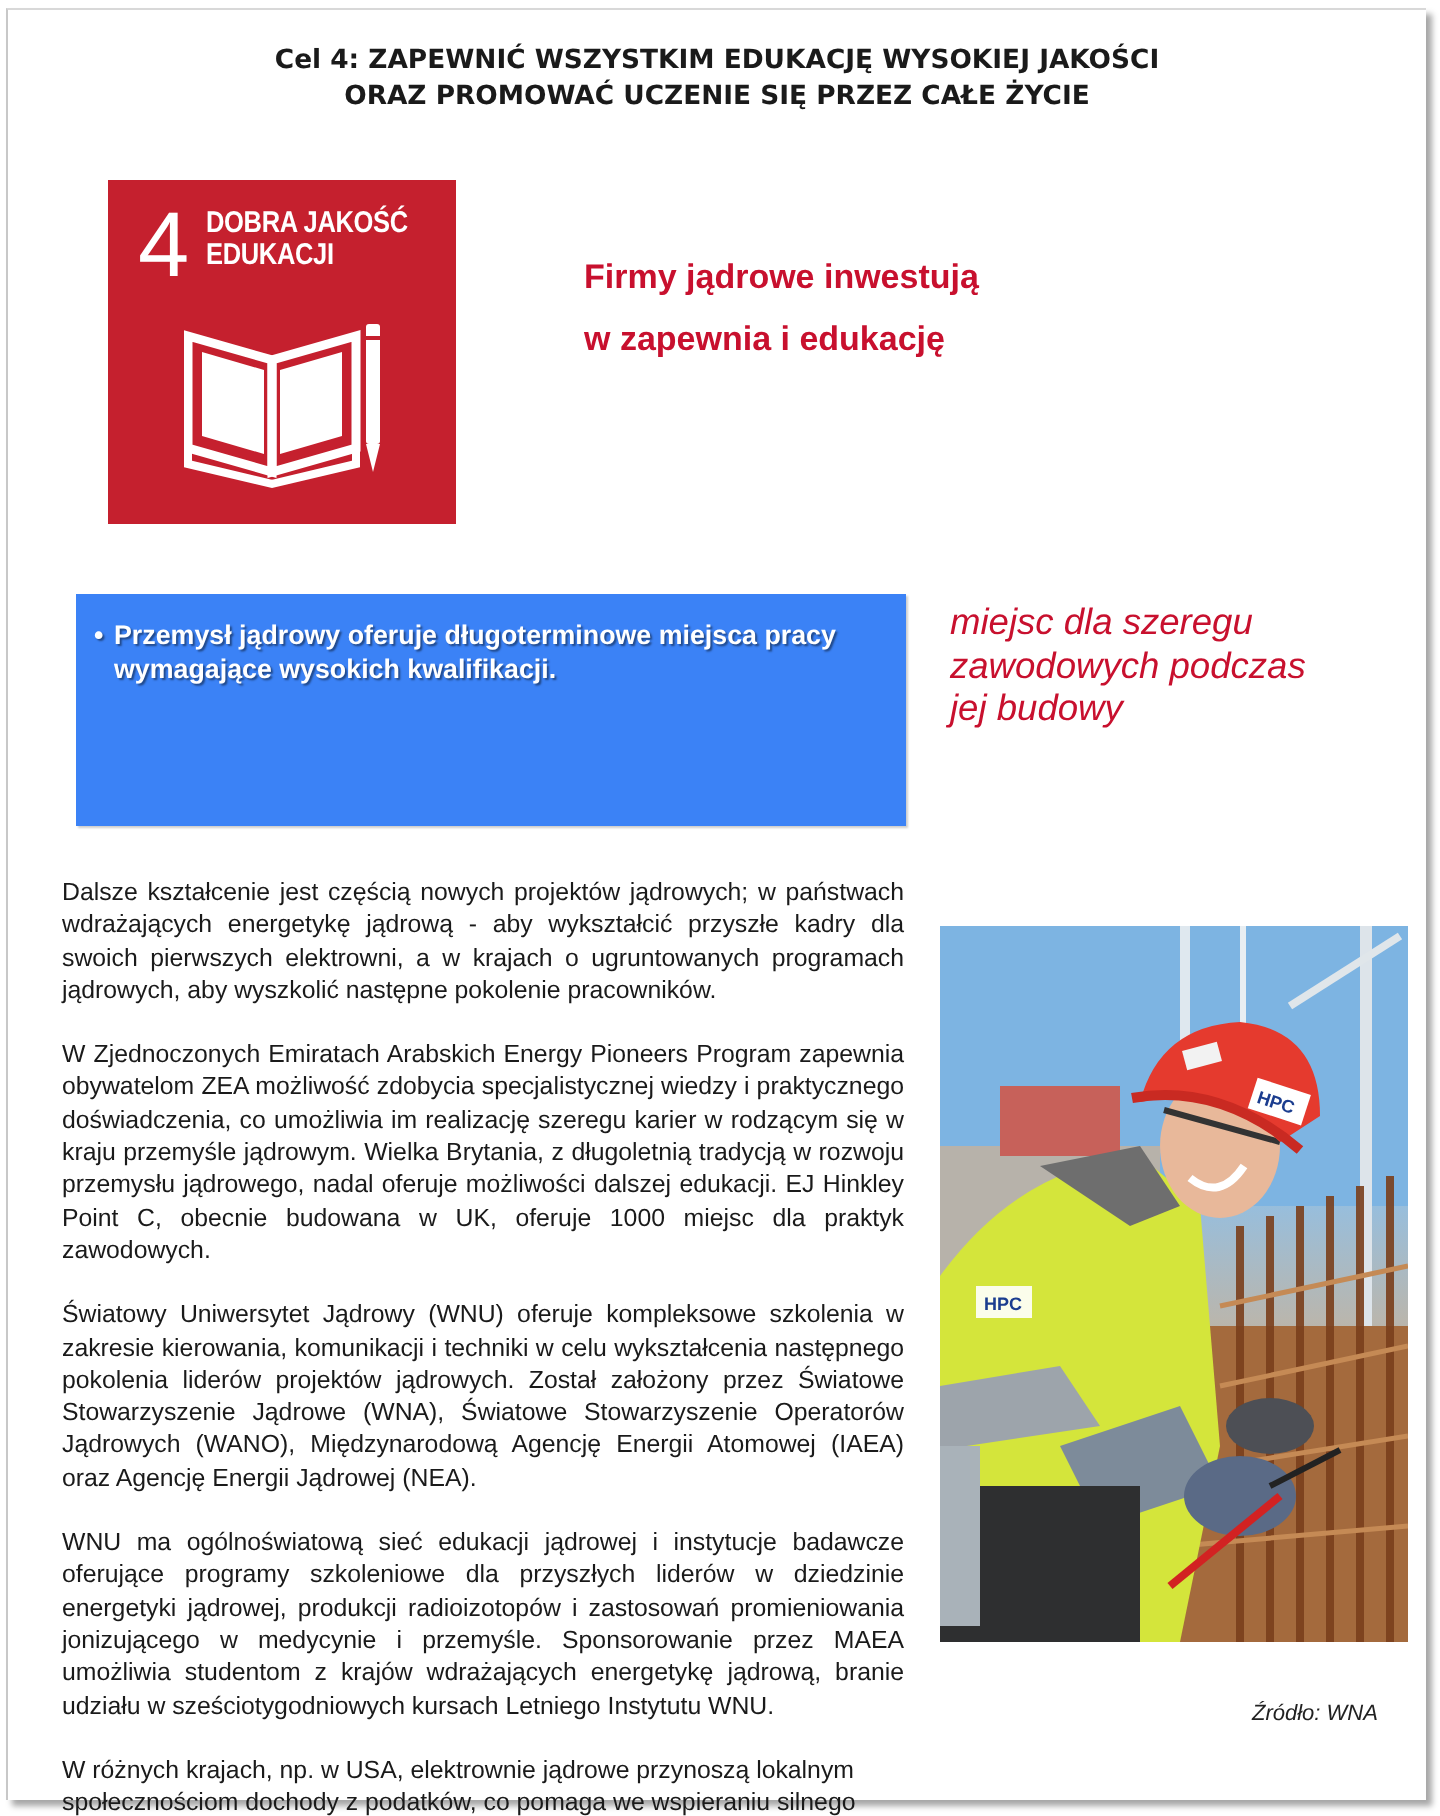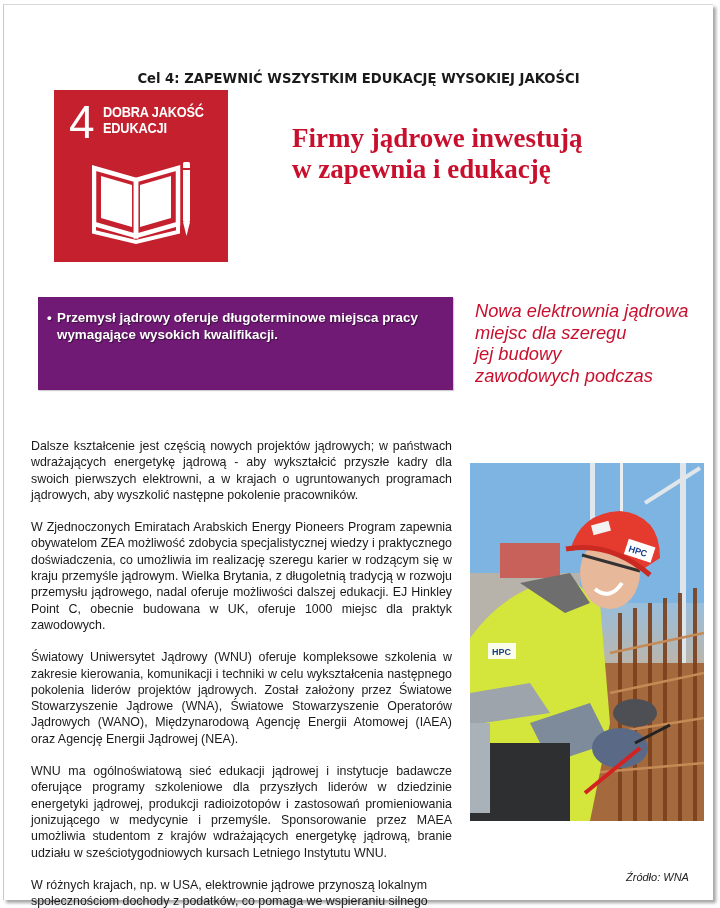--- a/index.html
+++ b/index.html
@@ -11,7 +11,7 @@
     }
     .goal-header {
       position: absolute; left: 0; top: 17px; width: 709px; text-align: center;
-      font-family: "DejaVu Sans", sans-serif; font-weight: bold; font-size: 13.2px; line-height: 18px; color: #1a1a1a; margin-top: 48px;
+      font-family: "DejaVu Sans", sans-serif; font-weight: bold; font-size: 13.2px; line-height: 18px; color: #1a1a1a;
     }
     .sdg-tile {
       position: absolute; left: 50px; top: 85px; width: 174px; height: 172px; background: #c5202e;

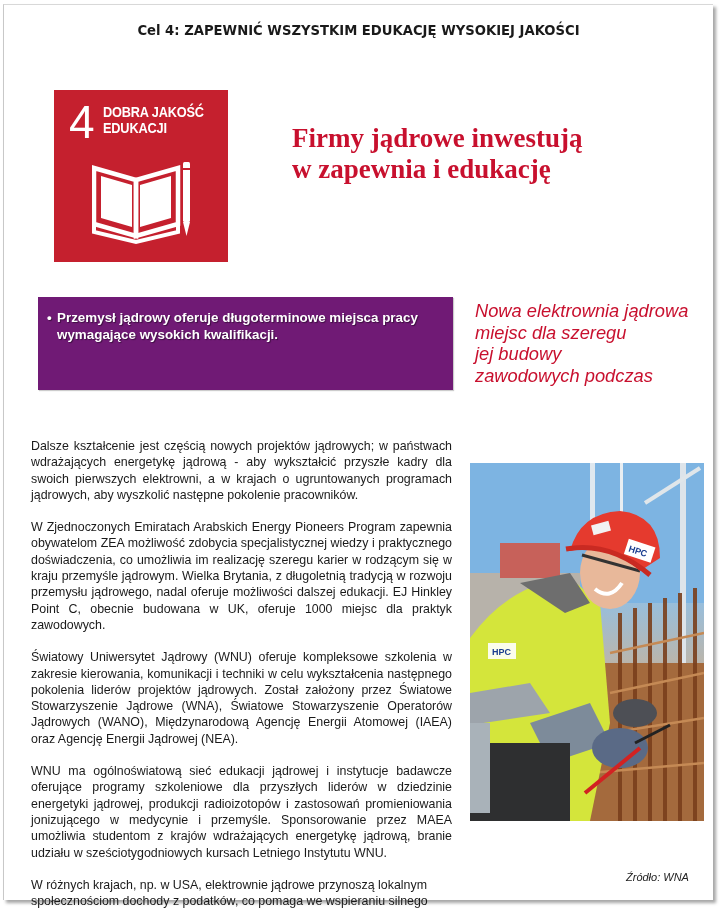--- a/index.html
+++ b/index.html
@@ -55,6 +55,7 @@
 
   <div class="goal-header">
     <div>Cel 4: ZAPEWNIĆ WSZYSTKIM EDUKACJĘ WYSOKIEJ JAKOŚCI</div>
+    <div>ORAZ PROMOWAĆ UCZENIE SIĘ PRZEZ CAŁE ŻYCIE</div>
   </div>
 
   <div class="sdg-tile">

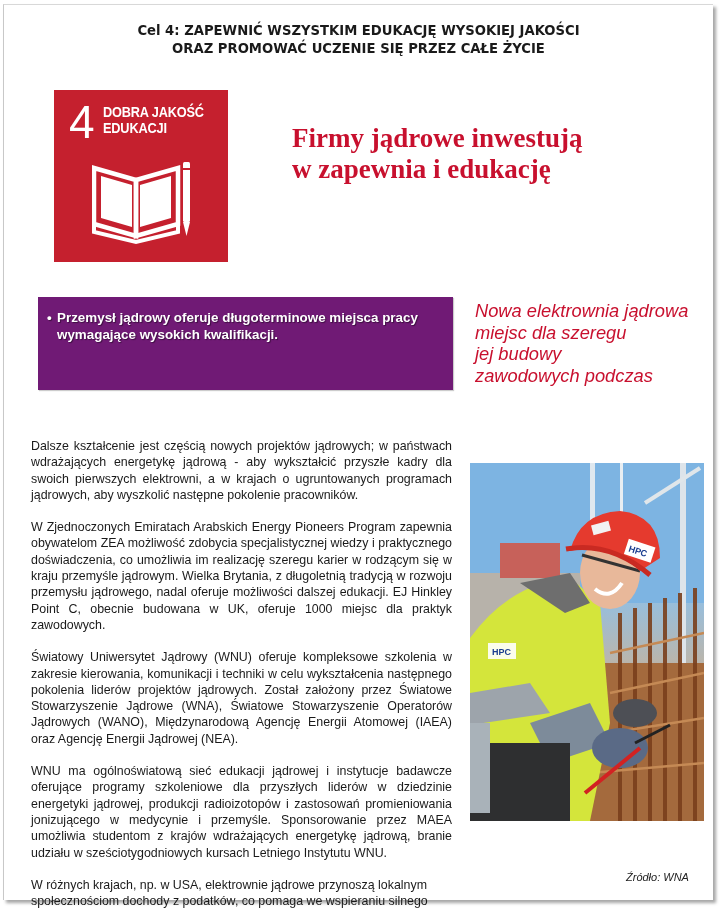--- a/index.html
+++ b/index.html
@@ -21,7 +21,7 @@
     .sdg-icon { position: absolute; left: 38px; top: 66px; width: 100px; height: 90px; }
     .headline {
       position: absolute; left: 288px; top: 118px; width: 400px;
-      color: #c8102e; font-weight: bold; font-size: 27px; line-height: 31px; font-family: Liberation Serif, serif;
+      color: #c8102e; font-weight: bold; font-size: 17px; line-height: 31px; font-family: Liberation Sans, sans-serif;
     }
     .key-box {
       position: absolute; left: 34px; top: 292px; width: 415px; height: 93px; background: #701a75;

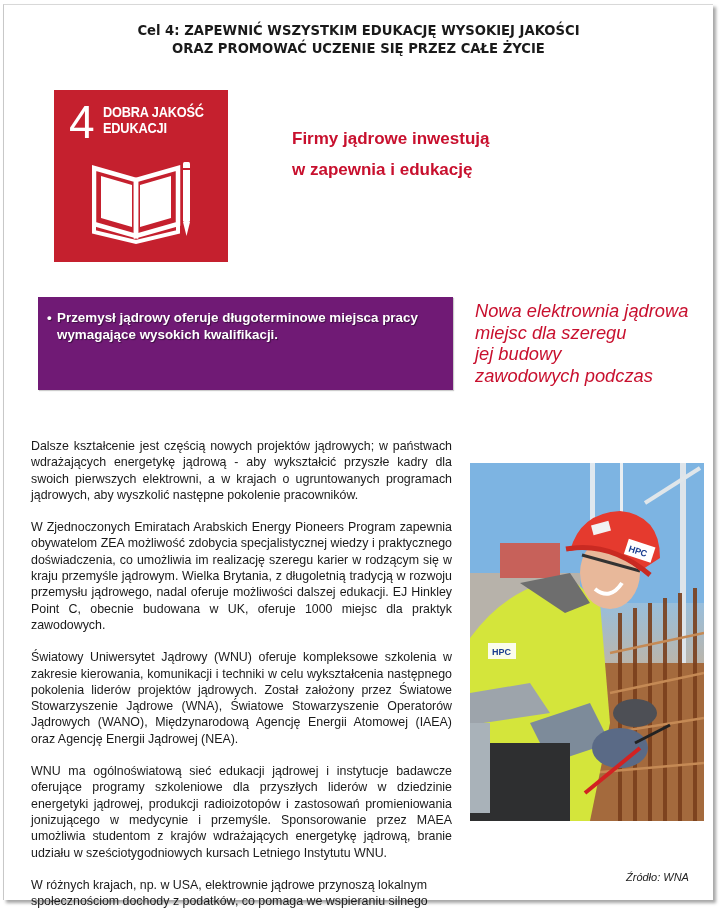--- a/index.html
+++ b/index.html
@@ -24,7 +24,7 @@
       color: #c8102e; font-weight: bold; font-size: 17px; line-height: 31px; font-family: Liberation Sans, sans-serif;
     }
     .key-box {
-      position: absolute; left: 34px; top: 292px; width: 415px; height: 93px; background: #701a75;
+      position: absolute; left: 34px; top: 292px; width: 415px; height: 116px; background: #3b82f6;
       box-shadow: 1px 1px 1px rgba(0,0,0,0.2);
     }
     .key-box ul { list-style: none; margin: 0; padding: 13px 8px 0 9px; }

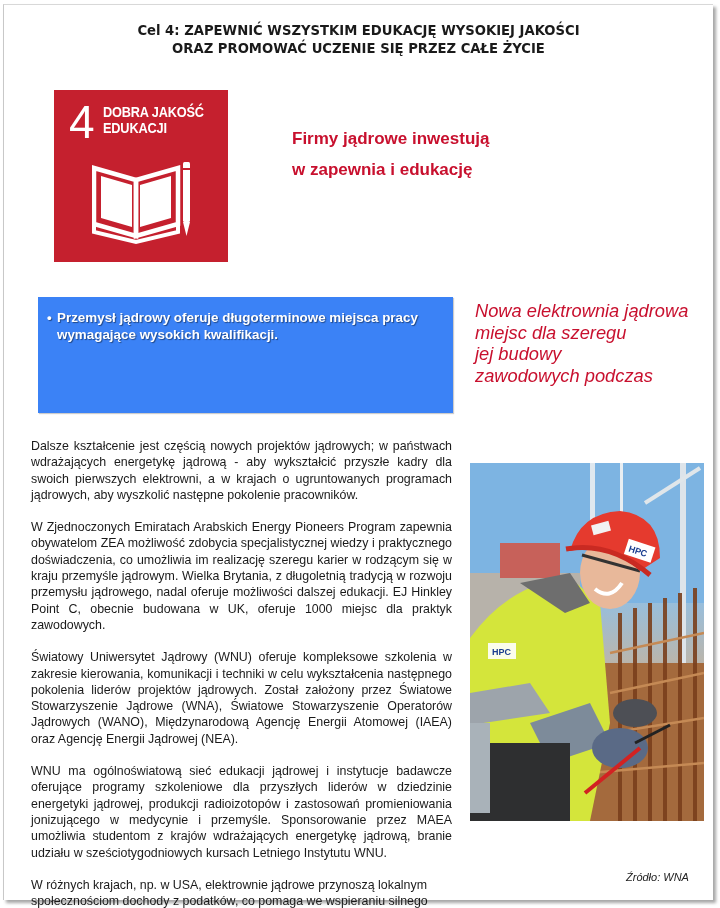--- a/index.html
+++ b/index.html
@@ -90,7 +90,6 @@
   </div>
 
   <div class="callout">
-    <div>Nowa elektrownia jądrowa</div>
     <div>miejsc dla szeregu</div>
     <div>jej budowy</div>
     <div>zawodowych podczas</div>

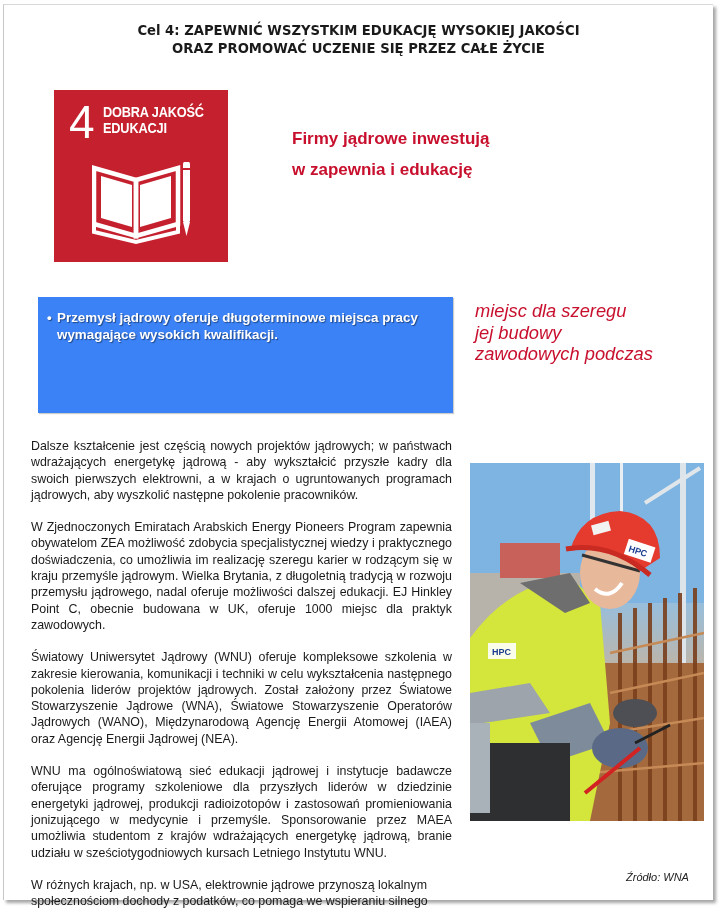--- a/index.html
+++ b/index.html
@@ -91,8 +91,8 @@
 
   <div class="callout">
     <div>miejsc dla szeregu</div>
+    <div>zawodowych podczas</div>
     <div>jej budowy</div>
-    <div>zawodowych podczas</div>
   </div>
 
   <div class="body-text">

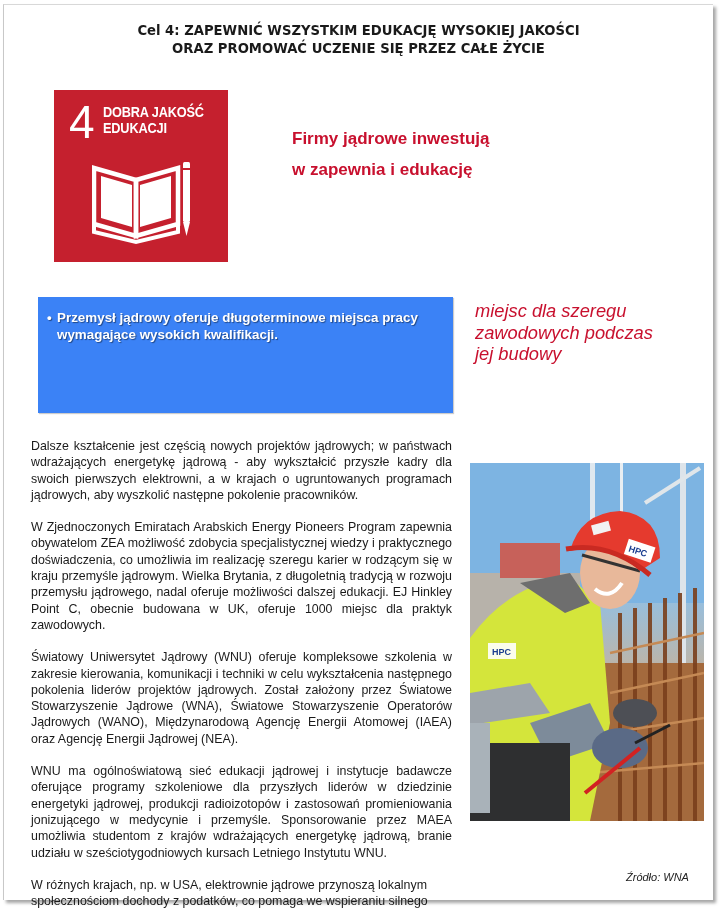--- a/index.html
+++ b/index.html
@@ -45,7 +45,7 @@
       background: linear-gradient(180deg, #6fa7d9 0%, #8fc0e8 35%, #b9b6ae 55%, #9a6a3f 100%);
     }
     .source {
-      position: absolute; left: 622px; top: 866px; font-style: italic; font-size: 11px; color: #222; font-family: "Liberation Sans", sans-serif;
+      position: absolute; left: 622px; top: 846px; font-style: italic; font-size: 11px; color: #222; font-family: "Liberation Sans", sans-serif;
     }
   </style>
 </head>

